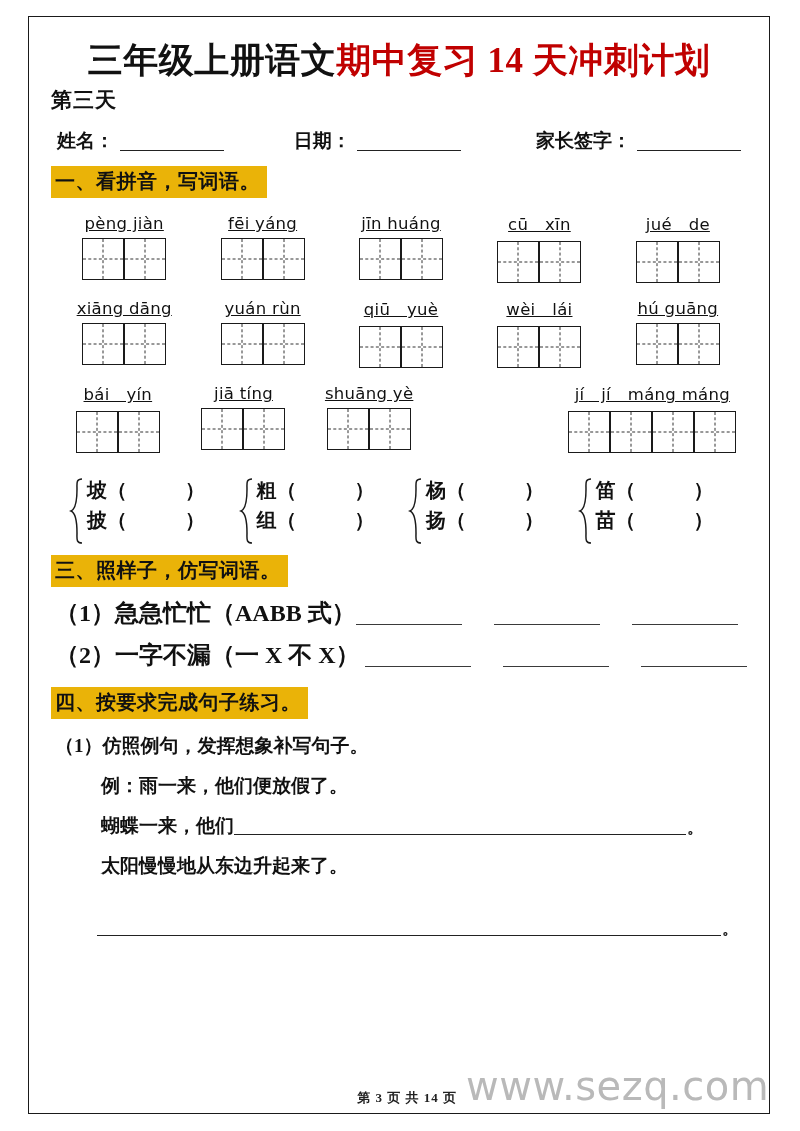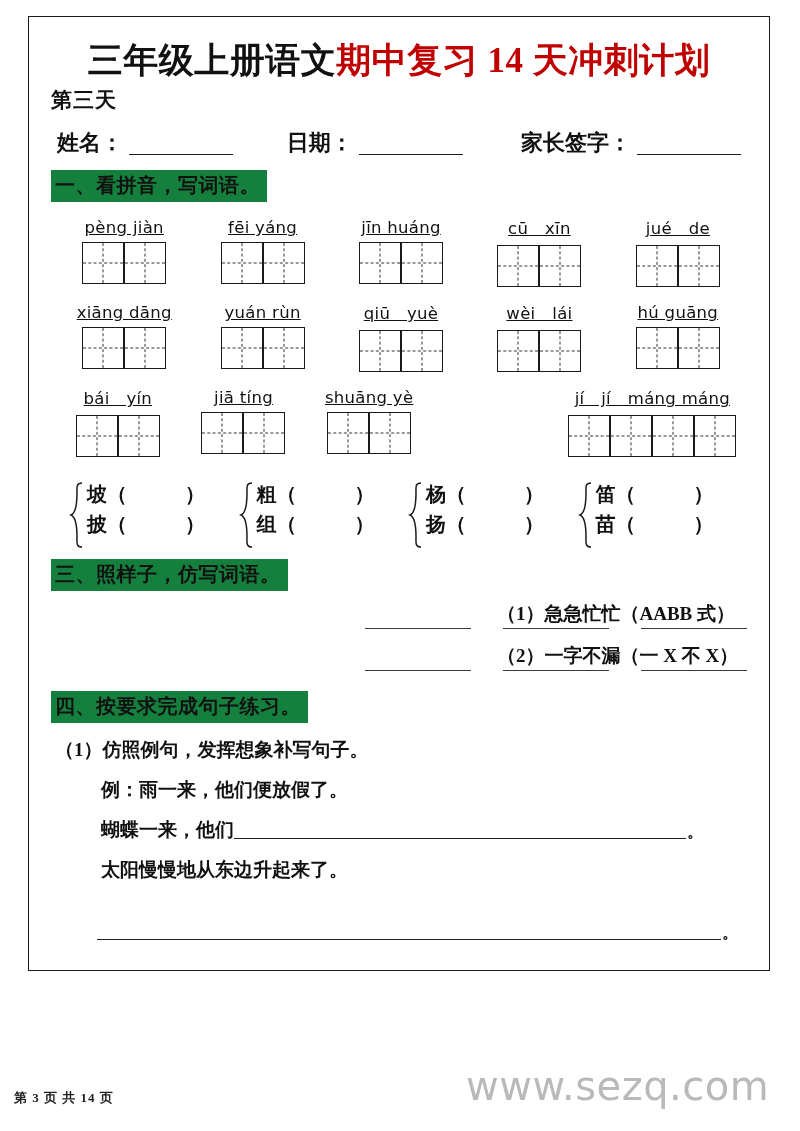--- a/index.html
+++ b/index.html
@@ -9,7 +9,7 @@
     color:#111;
   }
   .page{
-    position:absolute;left:28px;top:16px;width:742px;height:955px;
+    position:absolute;left:28px;top:16px;width:742px;height:1098px;
     border:1.5px solid #1a1a1a;box-sizing:border-box;background:#fff;
   }
   .inner{position:absolute;left:0;top:0;right:0;bottom:0;padding:16px 22px;box-sizing:border-box;}

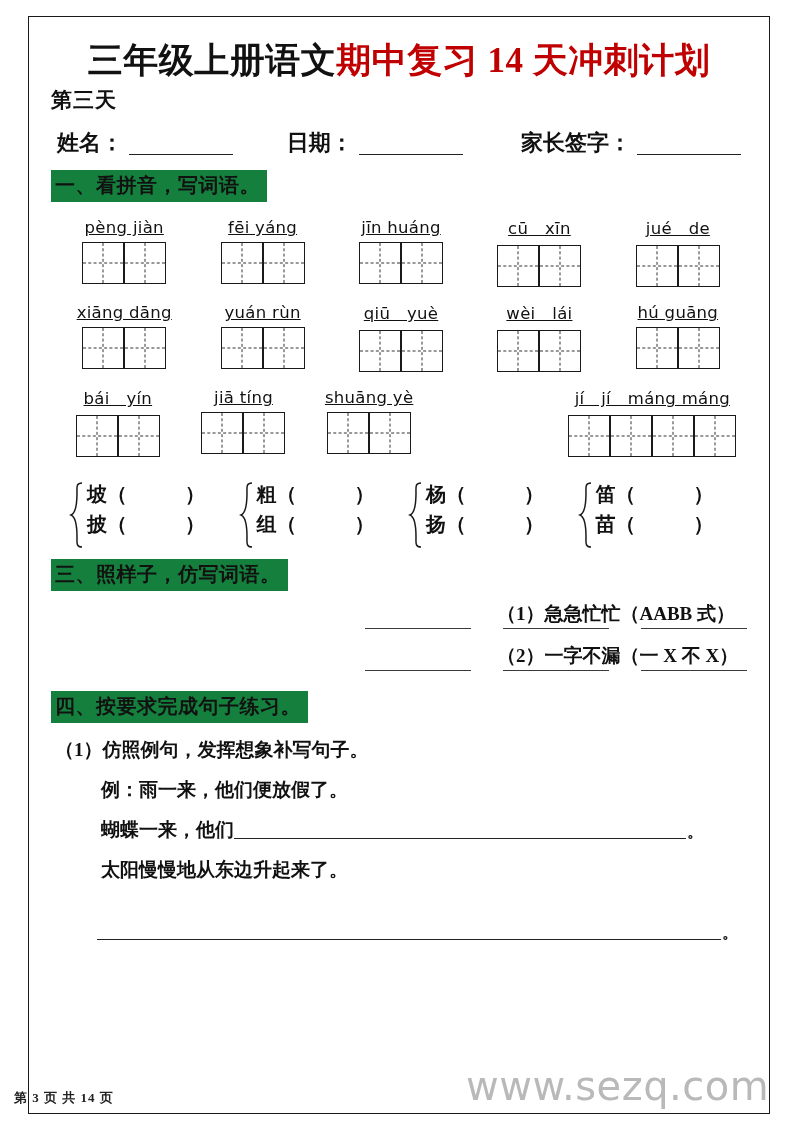--- a/index.html
+++ b/index.html
@@ -29,7 +29,7 @@
     padding:0 6px;
   }
   .meta .field{display:flex;align-items:flex-end;white-space:nowrap;}
-  .meta .lbl{font-size:22px;}
+  .meta .lbl{font-size:19px;}
   .meta .rule{display:inline-block;width:104px;border-bottom:1.6px solid #222;height:1px;margin-left:6px;margin-bottom:3px;}
   .meta .sp1{width:74px;}
   .meta .sp2{width:80px;}

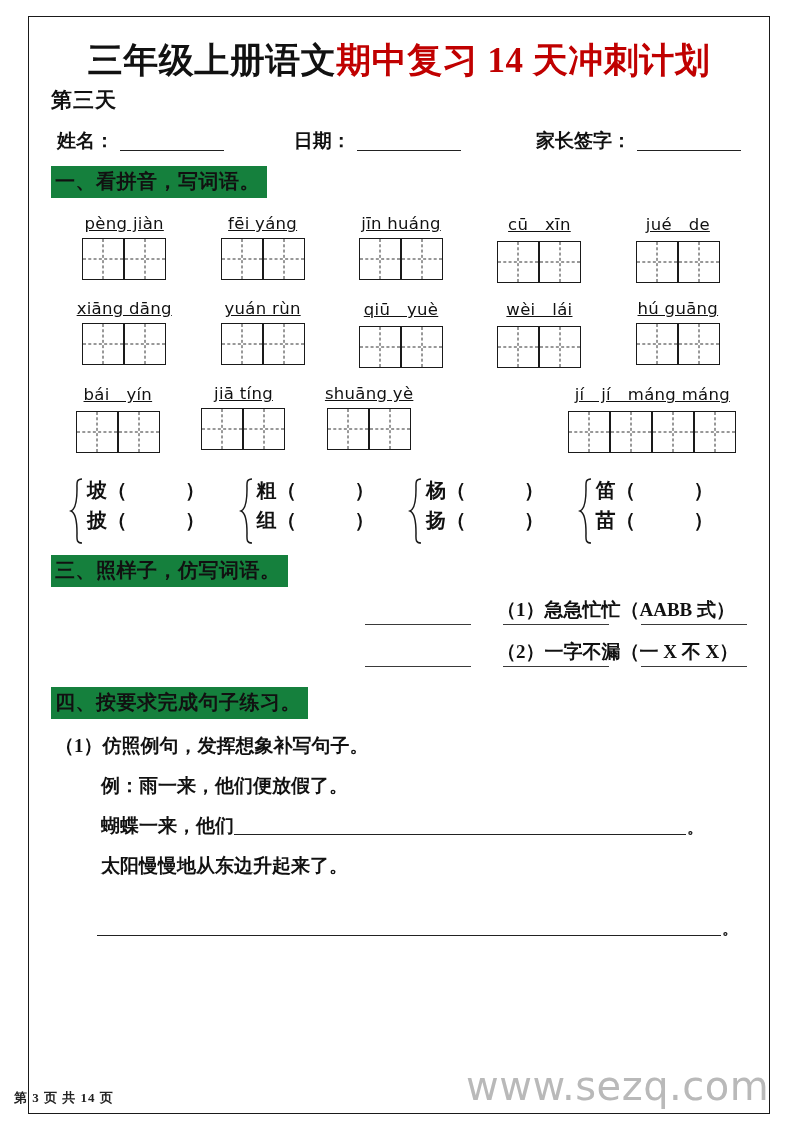--- a/index.html
+++ b/index.html
@@ -36,7 +36,7 @@
 
   
   .sec-h{
-    display:inline-block;background:#15803d;font-size:20px;font-weight:bold;
+    display:inline-block;background:#eab308;font-size:20px;font-weight:bold;
     padding:2px 7px 3px 4px;letter-spacing:.5px;
   }
   .sec-wrap{margin-top:12px;}

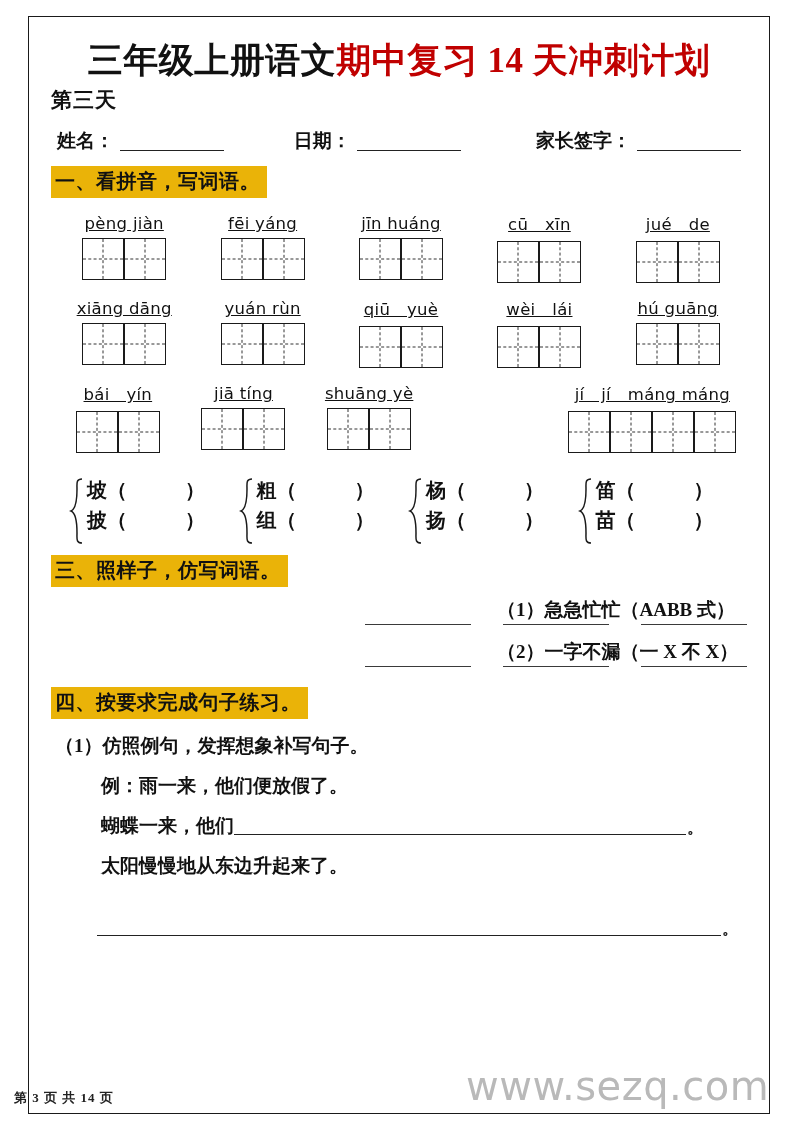--- a/index.html
+++ b/index.html
@@ -77,7 +77,7 @@
   .brace-item{font-size:20px;font-weight:bold;white-space:nowrap;line-height:1;margin:5px 0;}
 
   
-  .q3line{display:flex;align-items:flex-end;margin-top:10px;padding-left:4px;font-size:19px;font-weight:bold;flex-direction:column;}
+  .q3line{display:flex;align-items:flex-end;margin-top:10px;padding-left:4px;font-size:24px;font-weight:bold;}
   .q3line .qtxt{white-space:nowrap;min-width:250px;}
   .blanks{display:flex;align-items:flex-end;margin-bottom:4px;}
   .blank{display:inline-block;width:106px;border-bottom:1.6px solid #3a3a3a;height:1px;margin-right:32px;}

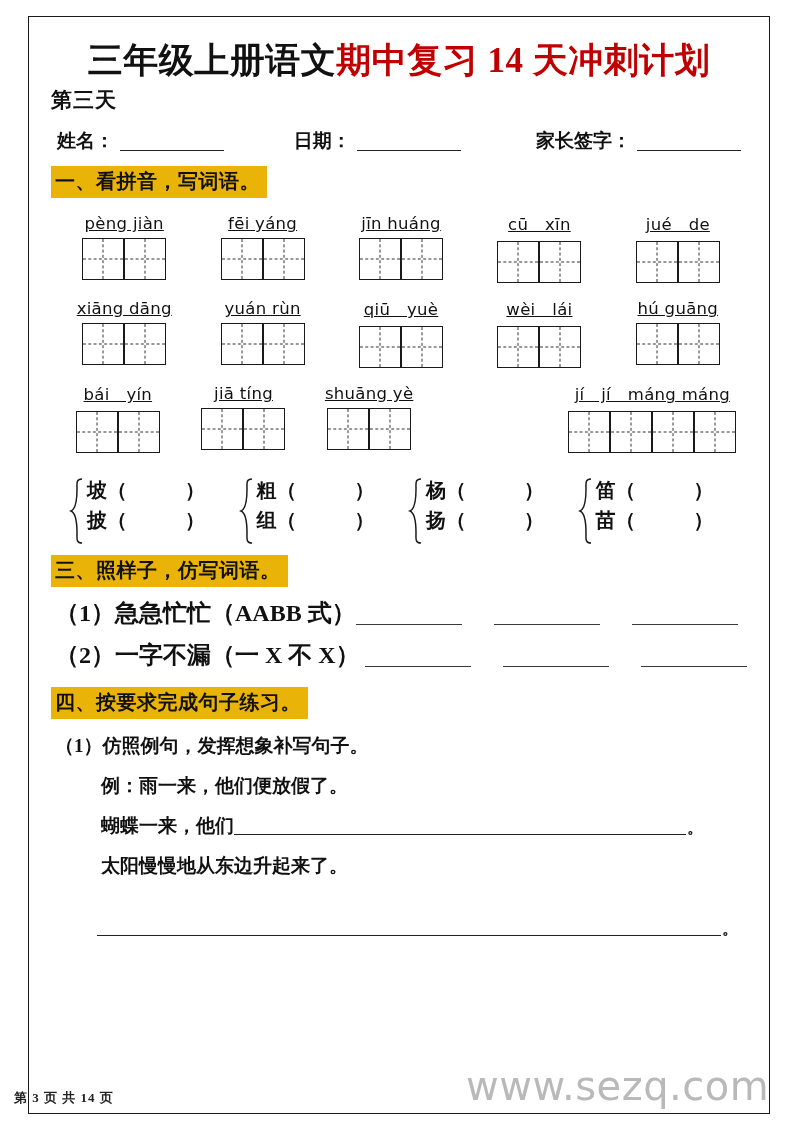--- a/index.html
+++ b/index.html
@@ -104,7 +104,7 @@
     white-space:nowrap;z-index:5;
   }
   .footer{
-    position:absolute;left:0;right:0;top:1089px;text-align:left;
+    position:absolute;left:0;right:0;top:1089px;text-align:center;
     font-size:13px;font-weight:bold;color:#222;letter-spacing:1px;padding-left:14px;
   }
 </style>

